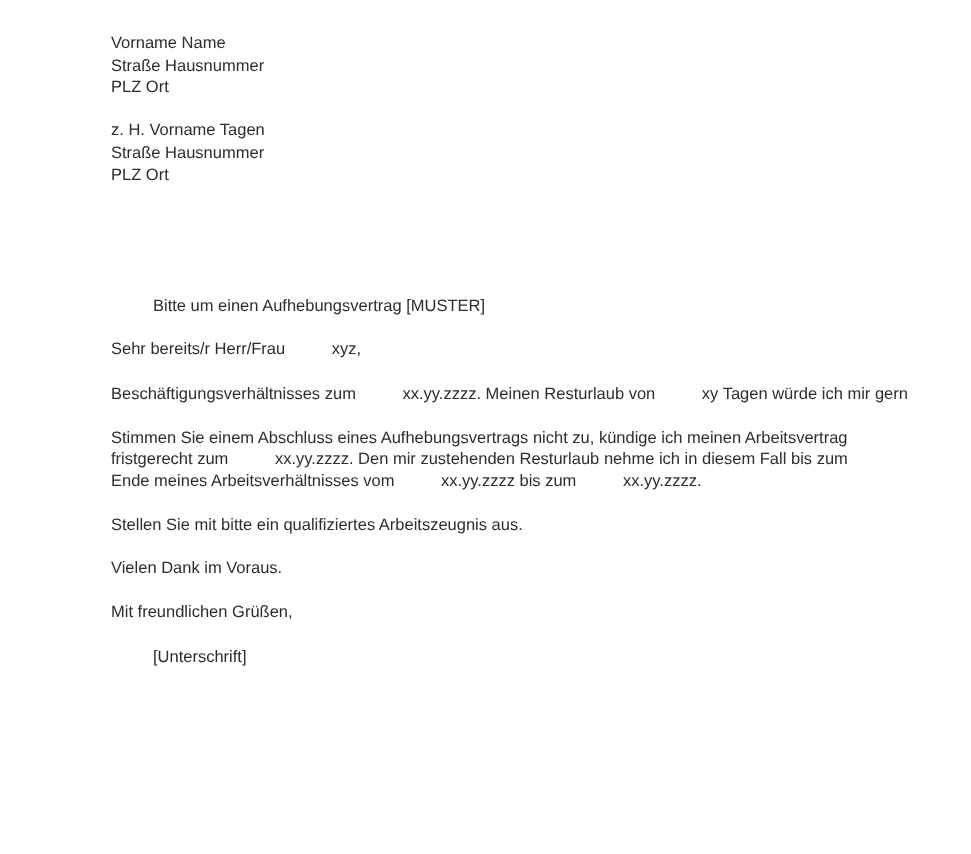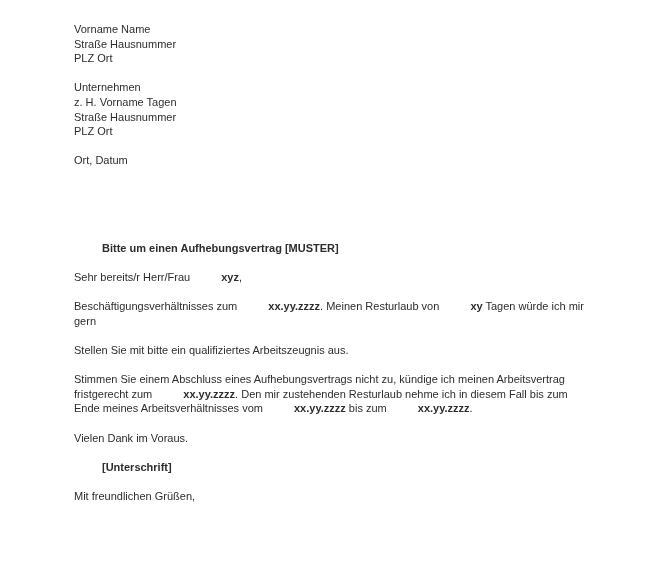--- a/index.html
+++ b/index.html
@@ -58,7 +58,6 @@
         <div class="line" data-name="sender-address-line"><span class="seg" data-name="text-segment">PLZ Ort</span></div>
       </div>
       <div class="block" data-name="recipient-address">
-        <div class="line" data-name="recipient-address-line"><span class="seg" data-name="text-segment">Unternehmen</span></div>
         <div class="line" data-name="recipient-address-line"><span class="seg" data-name="text-segment">z. H. Vorname Tagen</span></div>
         <div class="line" data-name="recipient-address-line"><span class="seg" data-name="text-segment">Straße Hausnummer</span></div>
         <div class="line" data-name="recipient-address-line"><span class="seg" data-name="text-segment">PLZ Ort</span></div>

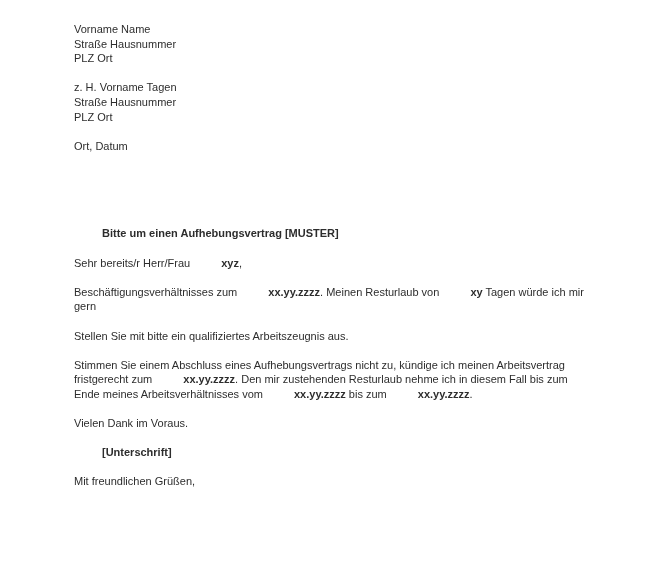--- a/index.html
+++ b/index.html
@@ -62,9 +62,6 @@
         <div class="line" data-name="recipient-address-line"><span class="seg" data-name="text-segment">Straße Hausnummer</span></div>
         <div class="line" data-name="recipient-address-line"><span class="seg" data-name="text-segment">PLZ Ort</span></div>
       </div>
-      <div class="block" data-name="date-line">
-        <div class="line" data-name="date-line-line"><span class="seg" data-name="text-segment">Ort, Datum</span></div>
-      </div>
       <div class="block" data-name="subject-line">
         <div class="line" data-name="subject-line-line"><span class="seg bold" data-name="bold-text-segment">Bitte um einen Aufhebungsvertrag [MUSTER]</span></div>
       </div>

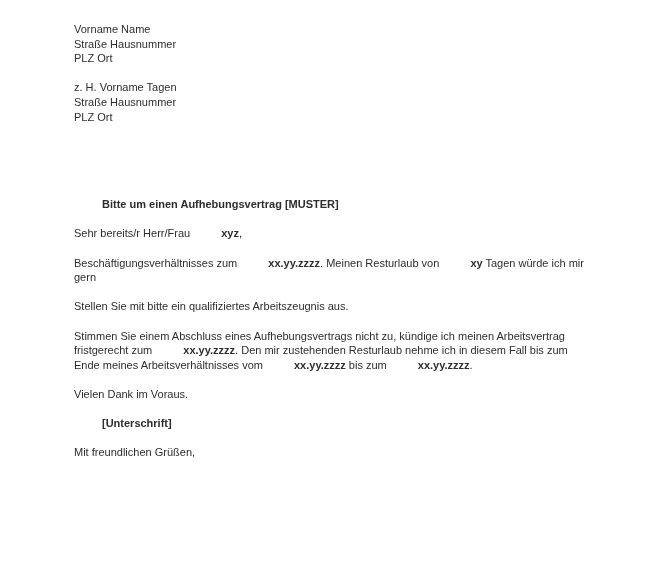--- a/index.html
+++ b/index.html
@@ -43,7 +43,7 @@
     text-align: right;
   }
   .seg.bold {
-    font-weight: 700;
+    font-weight: 400;
     padding-left: 28px;
   }
 </style>

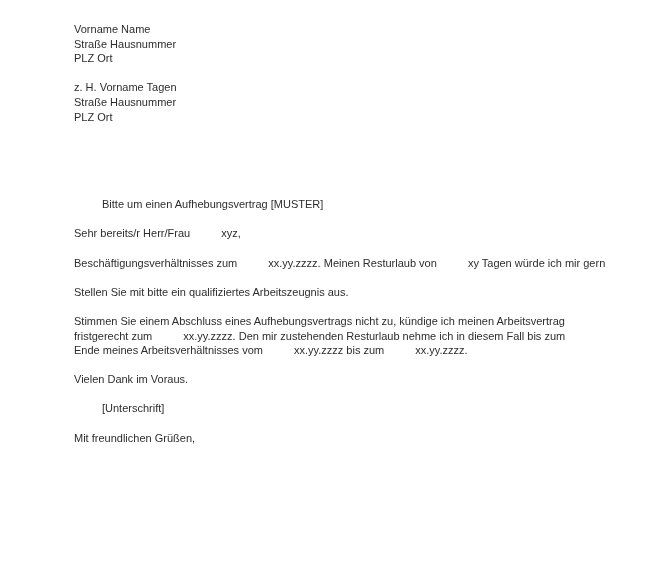--- a/index.html
+++ b/index.html
@@ -71,13 +71,13 @@
       <div class="block" data-name="paragraph-1">
         <div class="line" data-name="paragraph-1-line"><span class="seg" data-name="text-segment">Beschäftigungsverhältnisses zum </span><span class="seg bold" data-name="bold-text-segment">xx.yy.zzzz</span><span class="seg" data-name="text-segment">. Meinen Resturlaub von </span><span class="seg bold" data-name="bold-text-segment">xy</span><span class="seg" data-name="text-segment"> Tagen würde ich mir gern</span></div>
       </div>
-      <div class="block" data-name="paragraph-3">
-        <div class="line" data-name="paragraph-3-line"><span class="seg" data-name="text-segment">Stellen Sie mit bitte ein qualifiziertes Arbeitszeugnis aus.</span></div>
-      </div>
       <div class="block" data-name="paragraph-2">
         <div class="line" data-name="paragraph-2-line"><span class="seg" data-name="text-segment">Stimmen Sie einem Abschluss eines Aufhebungsvertrags nicht zu, kündige ich meinen Arbeitsvertrag</span></div>
         <div class="line" data-name="paragraph-2-line"><span class="seg" data-name="text-segment">fristgerecht zum </span><span class="seg bold" data-name="bold-text-segment">xx.yy.zzzz</span><span class="seg" data-name="text-segment">. Den mir zustehenden Resturlaub nehme ich in diesem Fall bis zum</span></div>
         <div class="line" data-name="paragraph-2-line"><span class="seg" data-name="text-segment">Ende meines Arbeitsverhältnisses vom </span><span class="seg bold" data-name="bold-text-segment">xx.yy.zzzz</span><span class="seg" data-name="text-segment"> bis zum </span><span class="seg bold" data-name="bold-text-segment">xx.yy.zzzz</span><span class="seg" data-name="text-segment">.</span></div>
+      </div>
+      <div class="block" data-name="paragraph-3">
+        <div class="line" data-name="paragraph-3-line"><span class="seg" data-name="text-segment">Stellen Sie mit bitte ein qualifiziertes Arbeitszeugnis aus.</span></div>
       </div>
       <div class="block" data-name="paragraph-4">
         <div class="line" data-name="paragraph-4-line"><span class="seg" data-name="text-segment">Vielen Dank im Voraus.</span></div>

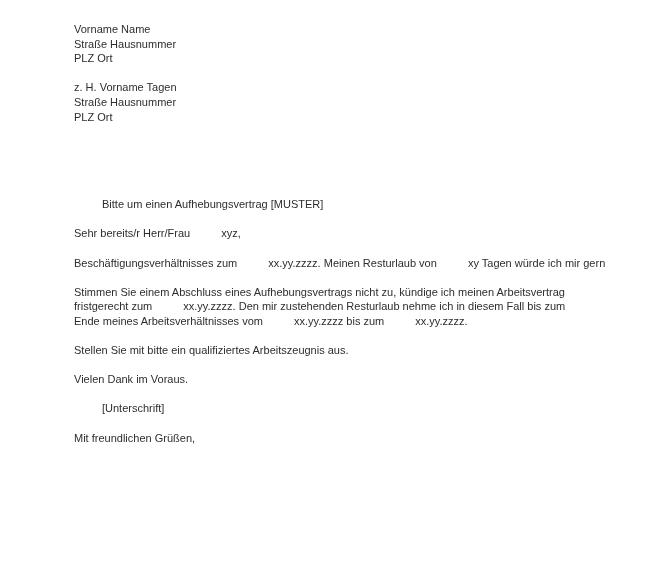--- a/index.html
+++ b/index.html
@@ -82,11 +82,11 @@
       <div class="block" data-name="paragraph-4">
         <div class="line" data-name="paragraph-4-line"><span class="seg" data-name="text-segment">Vielen Dank im Voraus.</span></div>
       </div>
+      <div class="block" data-name="closing">
+        <div class="line" data-name="closing-line"><span class="seg" data-name="text-segment">Mit freundlichen Grüßen,</span></div>
+      </div>
       <div class="block" data-name="signature-placeholder">
         <div class="line" data-name="signature-placeholder-line"><span class="seg bold" data-name="bold-text-segment">[Unterschrift]</span></div>
-      </div>
-      <div class="block" data-name="closing">
-        <div class="line" data-name="closing-line"><span class="seg" data-name="text-segment">Mit freundlichen Grüßen,</span></div>
       </div>
     </div>
 </div>

